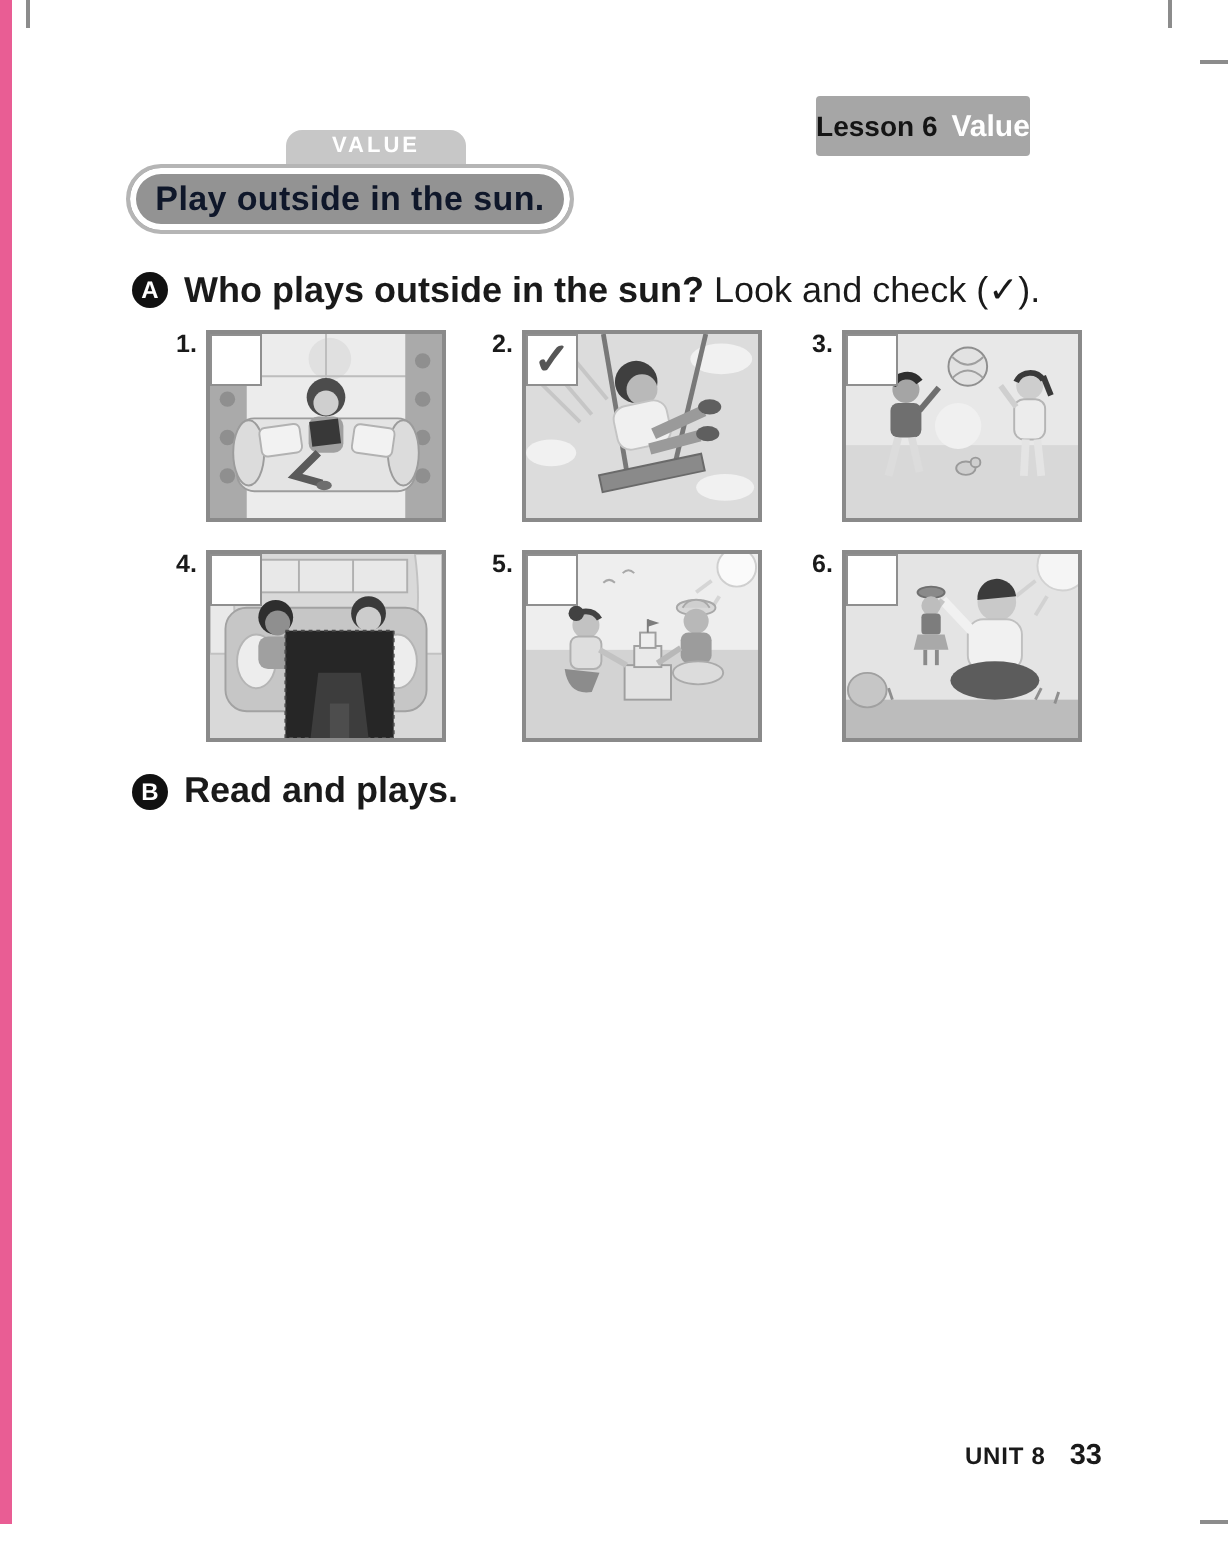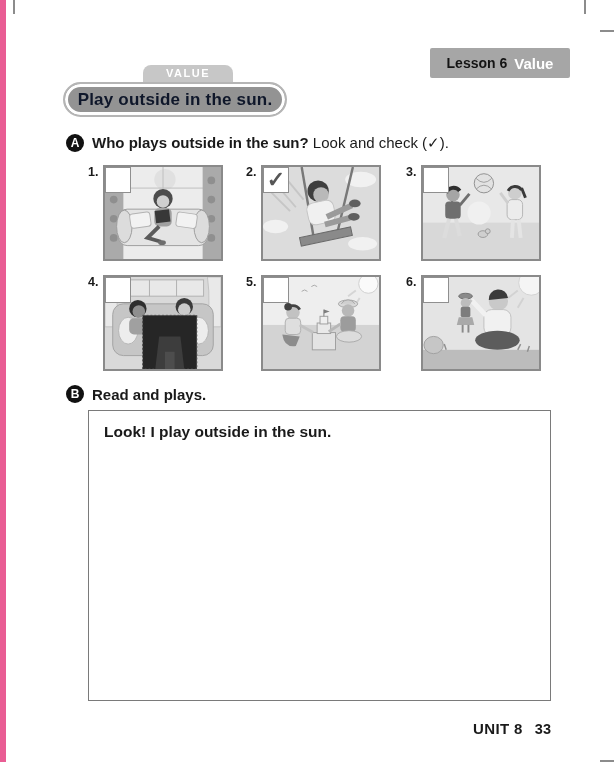--- a/index.html
+++ b/index.html
@@ -15,7 +15,7 @@
   .crop-brh{left:600px;top:760px;width:14px;height:2px;}
 
   
-  .lesson-badge{position:absolute;left:430px;top:48px;width:140px;height:30px;
+  .lesson-badge{position:absolute;left:408px;top:48px;width:107px;height:30px;
     background:#a6a6a6;border-radius:2px;display:flex;align-items:center;justify-content:center;gap:7px;}
   .lesson-badge .lesson{font-weight:bold;font-size:14px;color:#141414;}
   .lesson-badge .value{font-weight:bold;font-size:15px;color:#fff;}

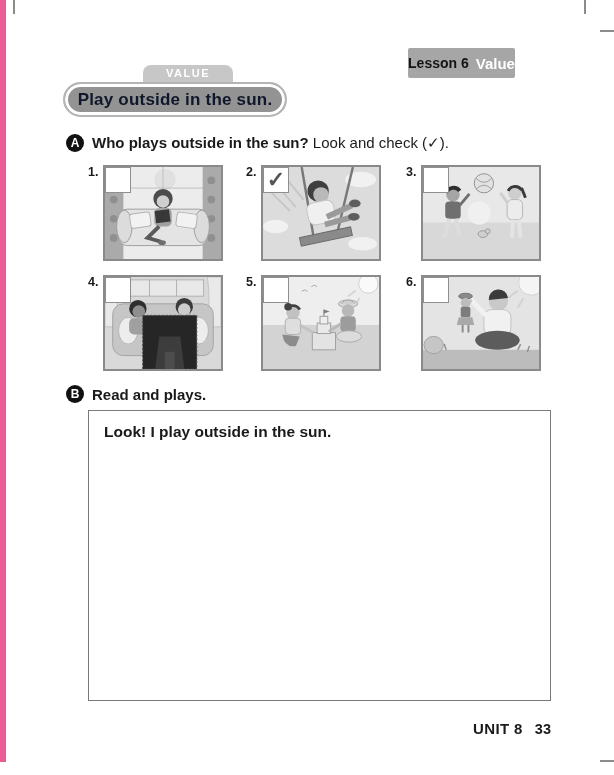--- a/index.html
+++ b/index.html
@@ -35,7 +35,7 @@
   .sec-a{top:134px;} .sec-b{top:385px;}
   .sec-dot{width:18px;height:18px;border-radius:50%;background:#111;color:#fff;
     display:flex;align-items:center;justify-content:center;font-weight:bold;font-size:12px;flex:0 0 auto;}
-  .sec-text{font-size:15px;}
+  .sec-text{font-size:18px;}
   .sec-text .b{font-weight:bold;}
 
   

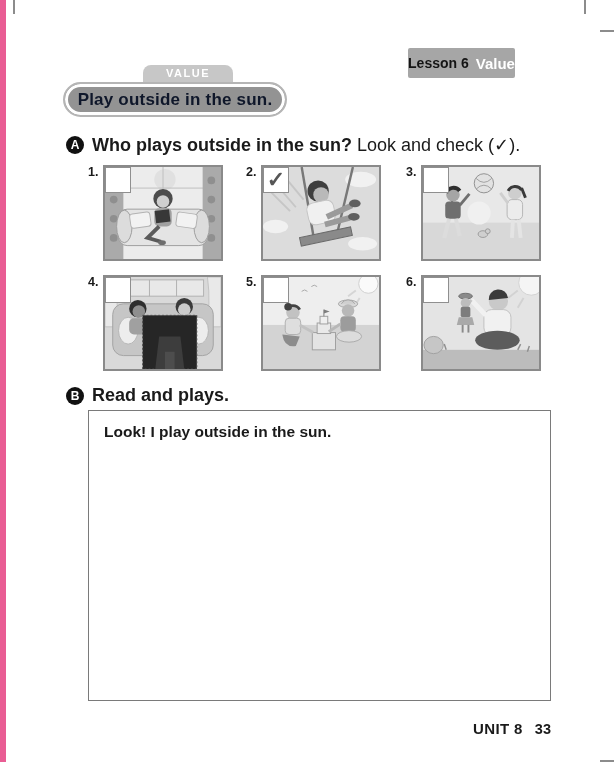--- a/index.html
+++ b/index.html
@@ -269,9 +269,6 @@
     <div class="sec-text"><span class="b">Read and plays.</span></div>
   </div>
 
-  <div class="draw-box">
-    <div class="caption">Look! I play outside in the sun.</div>
-  </div>
 
   <div class="footer">
     <span class="unit">UNIT 8</span>

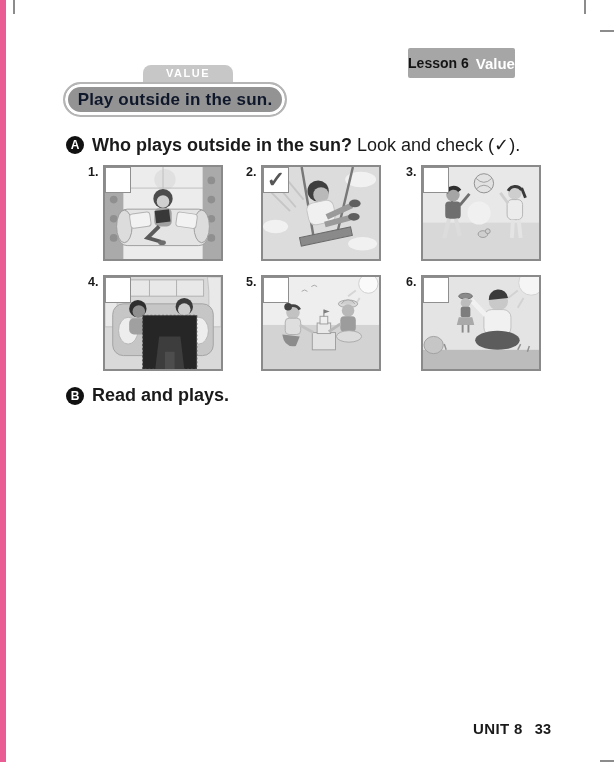--- a/index.html
+++ b/index.html
@@ -56,7 +56,7 @@
 
   
   .footer{position:absolute;top:720px;right:63px;display:flex;align-items:baseline;gap:12px;}
-  .footer .unit{font-weight:bold;font-size:15px;letter-spacing:.4px;padding-left:28px;}
+  .footer .unit{font-weight:bold;font-size:12px;letter-spacing:.4px;padding-left:28px;}
   .footer .pg{font-weight:bold;font-size:14.5px;}
 </style>
 </head>

